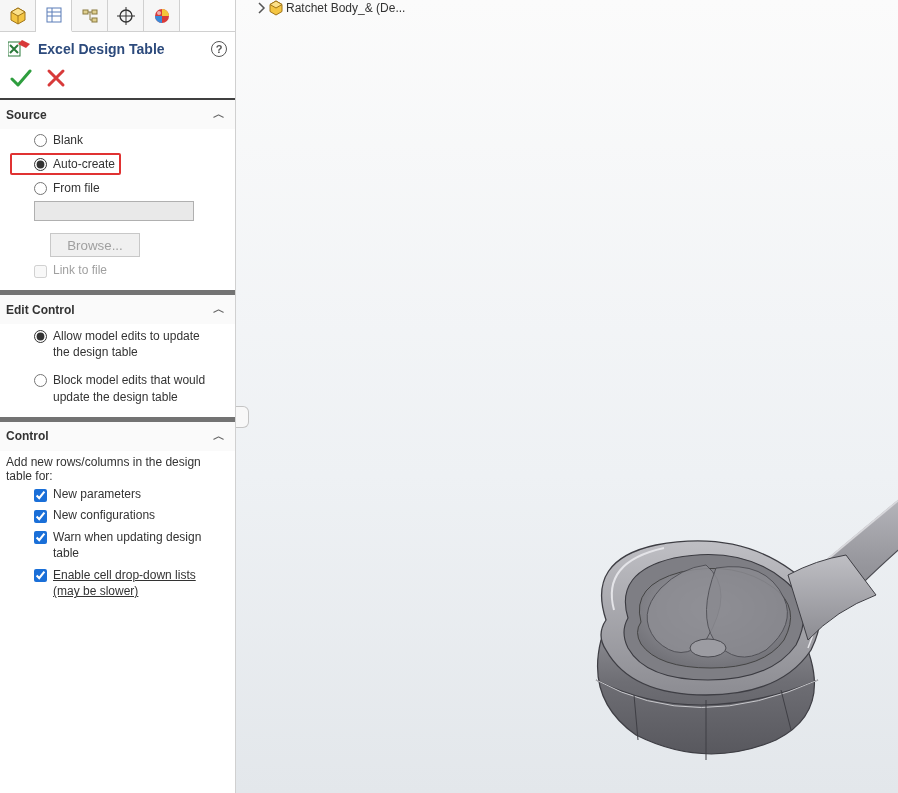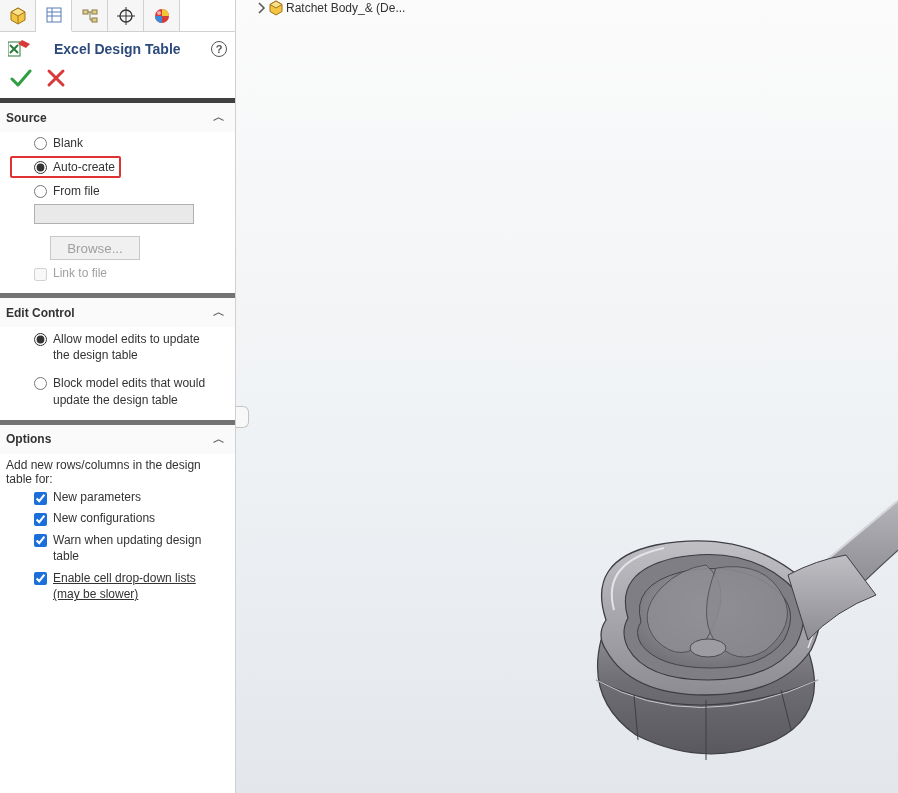--- a/index.html
+++ b/index.html
@@ -11,7 +11,7 @@
   .tab { width: 36px; display: flex; align-items: center; justify-content: center; border-right: 1px solid #d0d0d0; background: #f6f6f6; cursor: pointer; }
   .tab.active { background: #fff; border-bottom: 2px solid #fff; margin-bottom: -1px; }
 
-  .title-row { display: flex; align-items: center; gap: 24px; padding: 8px 8px 6px 8px; justify-content: center; }
+  .title-row { display: flex; align-items: center; gap: 8px; padding: 8px 8px 6px 8px; justify-content: center; }
   .title-row .icon-pair { display: flex; align-items: center; }
   .title-row .title-text { font-weight: bold; font-size: 14px; color: #2c4a7c; flex: 1; }
   .title-row .help { width: 16px; height: 16px; border: 1.5px solid #555; border-radius: 50%; display: flex; align-items: center; justify-content: center; font-size: 11px; font-weight: bold; color: #555; cursor: pointer; }

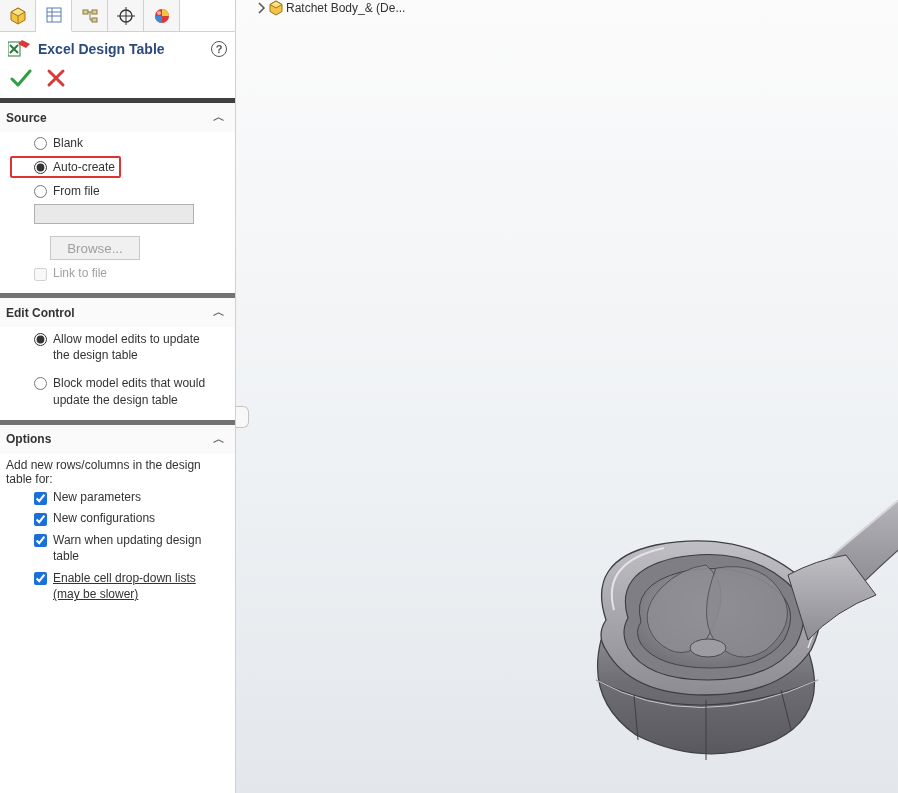--- a/index.html
+++ b/index.html
@@ -20,7 +20,7 @@
   .ok-cancel svg { cursor: pointer; }
 
   .section-header { display: flex; align-items: center; justify-content: space-between; padding: 6px 10px 6px 6px; font-weight: bold; border-top: 5px solid #737373; background: #fafafa; cursor: pointer; }
-  .section-header.first { border-top: 5px solid #404040; }
+  .section-header.first { border-top: 2px solid #404040; }
   .section-header .chev { font-size: 12px; color: #666; }
 
   .section-body { padding: 4px 10px 12px 10px; display: flex; flex-direction: column; gap: 6px; }

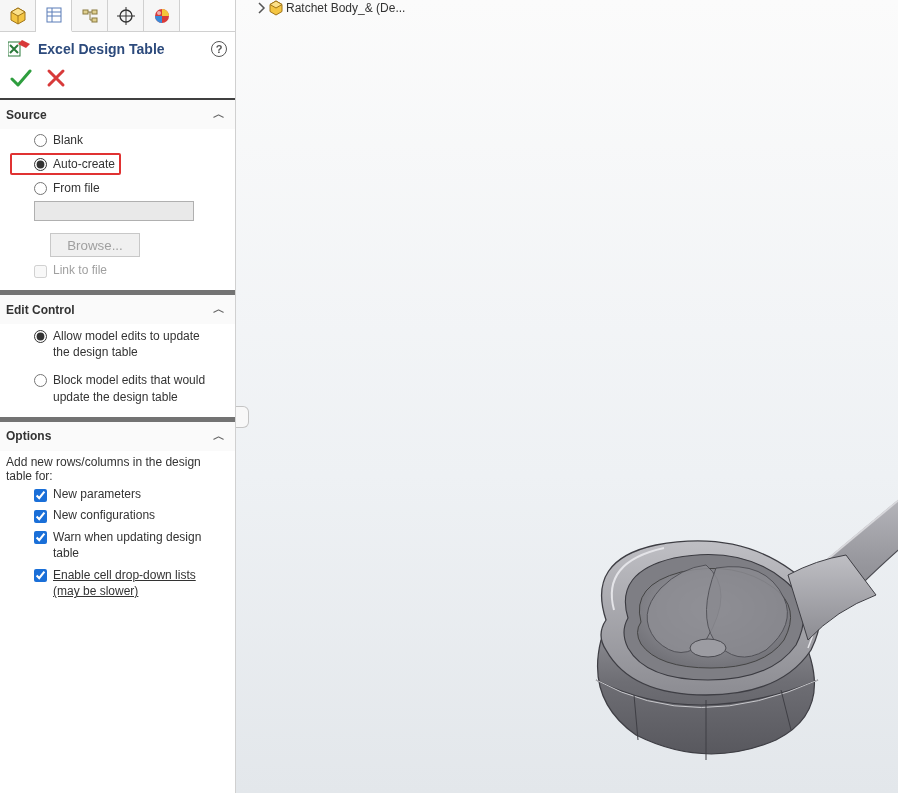--- a/index.html
+++ b/index.html
@@ -157,7 +157,7 @@
   </div>
 
   <div class="section-header">
-    <span>Options</span>
+    <span>Control</span>
     <span class="chev">︿</span>
   </div>
   <div class="subtext">Add new rows/columns in the design table for:</div>

